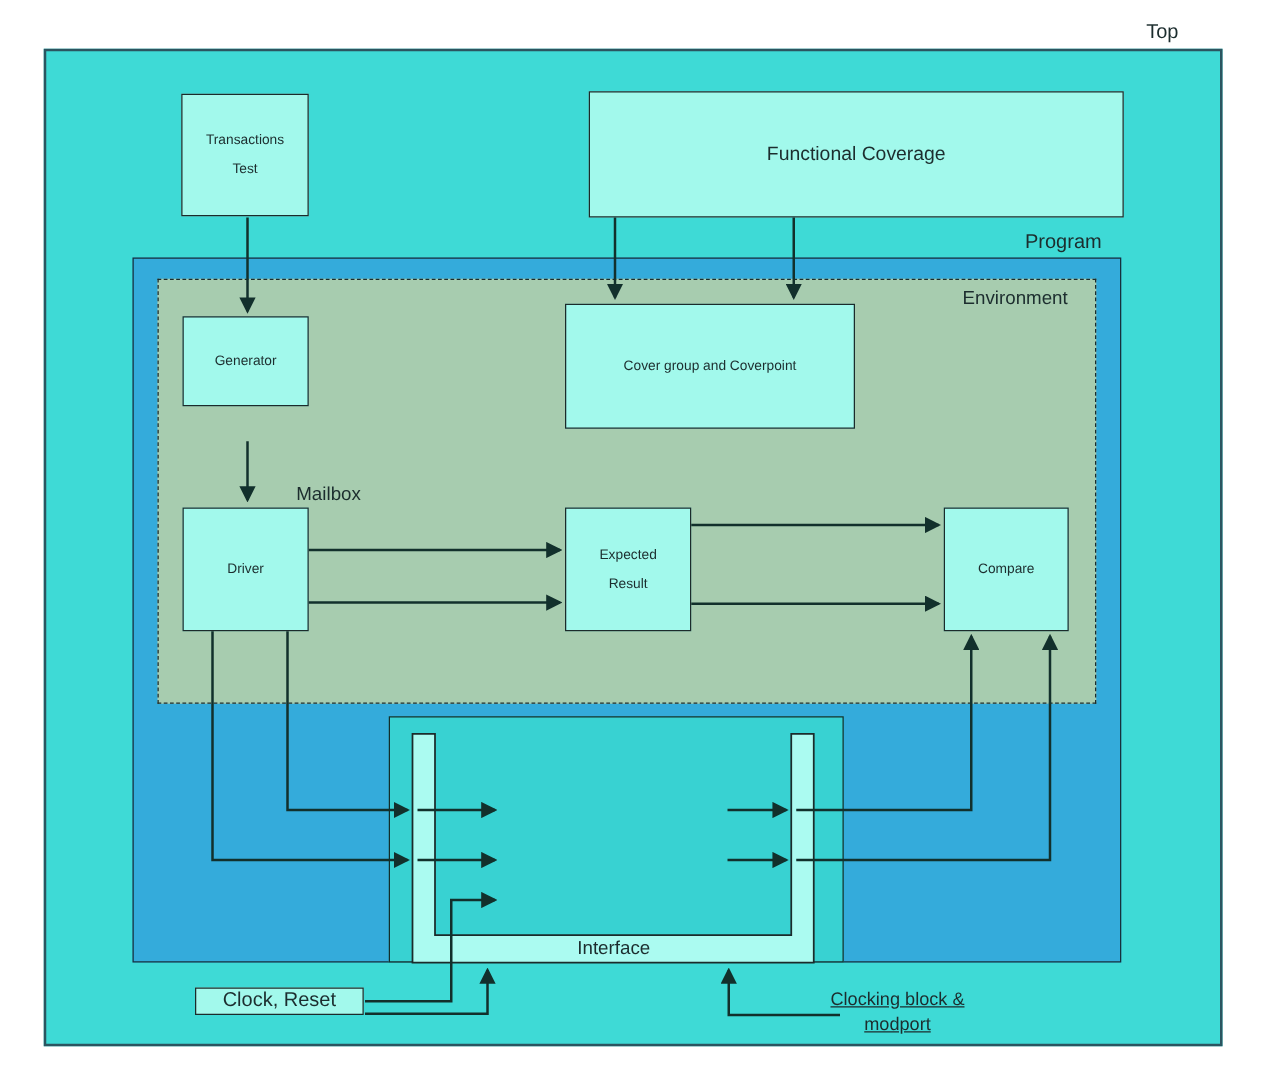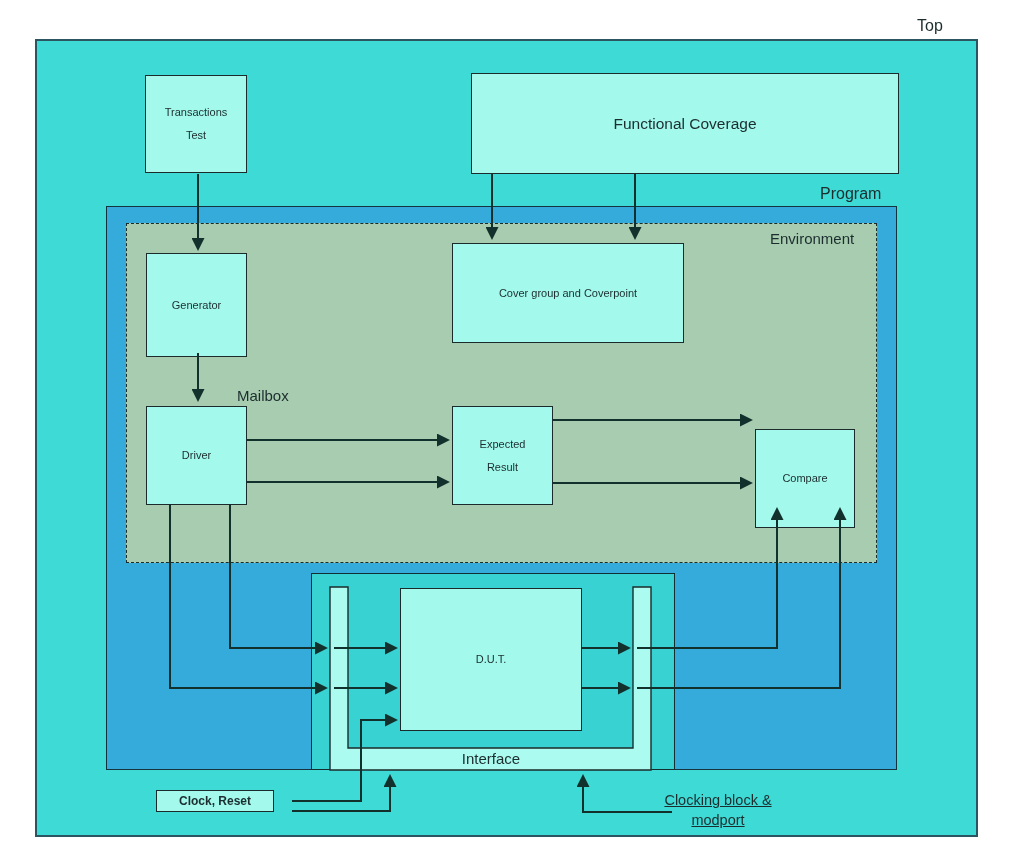--- a/index.html
+++ b/index.html
@@ -37,7 +37,7 @@
 
   <div class="node" style="left:450px;top:73px;width:428px;height:101px;font-size:15.5px;margin-left:21px;">Functional Coverage</div>
 
-  <div class="node" style="left:146px;top:253px;width:101px;height:104px;">Generator</div>
+  <div class="node" style="left:146px;top:253px;width:101px;height:72px;">Generator</div>
 
   <div class="node" style="left:452px;top:243px;width:232px;height:100px;">Cover group and Coverpoint</div>
 

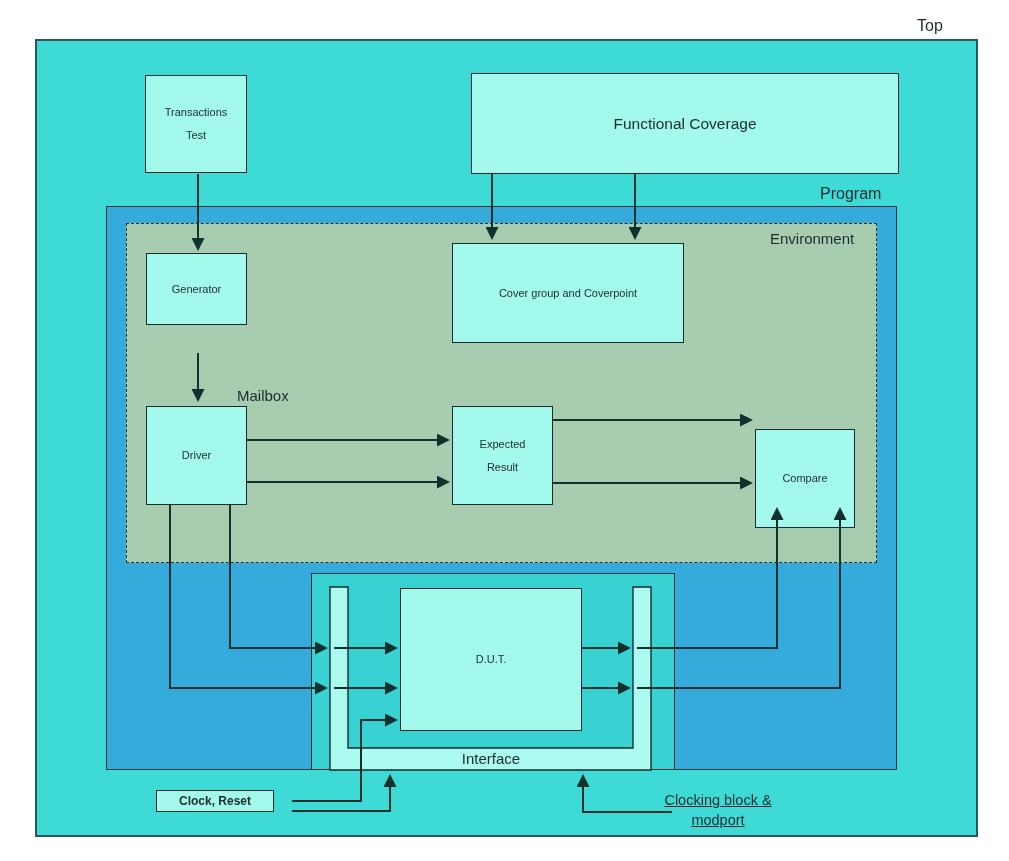--- a/index.html
+++ b/index.html
@@ -46,7 +46,7 @@
   <div class="node" style="left:452px;top:406px;width:101px;height:99px;">Expected
 Result</div>
 
-  <div class="node" style="left:755px;top:406px;width:100px;height:99px;margin-top:23px;">Compare</div>
+  <div class="node" style="left:755px;top:406px;width:100px;height:99px;">Compare</div>
 
   <div class="node" style="left:400px;top:588px;width:182px;height:143px;">D.U.T.</div>
 

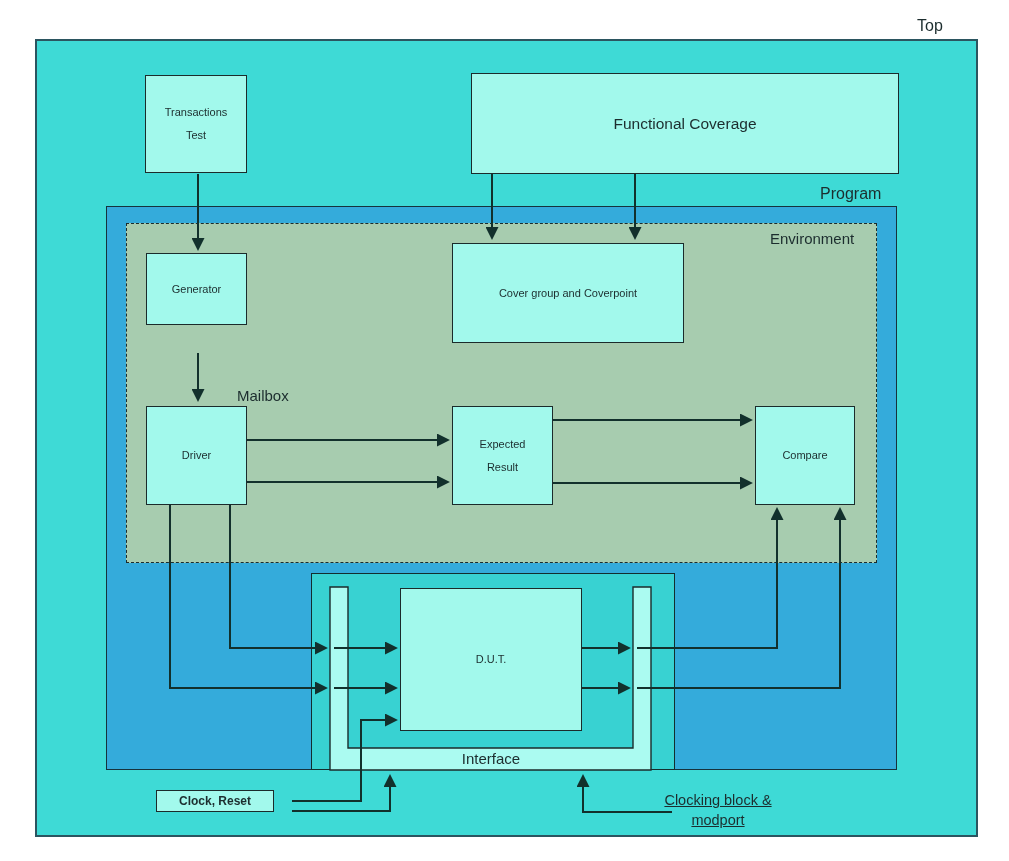--- a/index.html
+++ b/index.html
@@ -48,7 +48,6 @@
 
   <div class="node" style="left:755px;top:406px;width:100px;height:99px;">Compare</div>
 
-  <div class="node" style="left:400px;top:588px;width:182px;height:143px;">D.U.T.</div>
 
   <div class="node" style="left:156px;top:790px;width:118px;height:22px;font-size:12px;line-height:14px;font-weight:bold;">Clock, Reset</div>
 

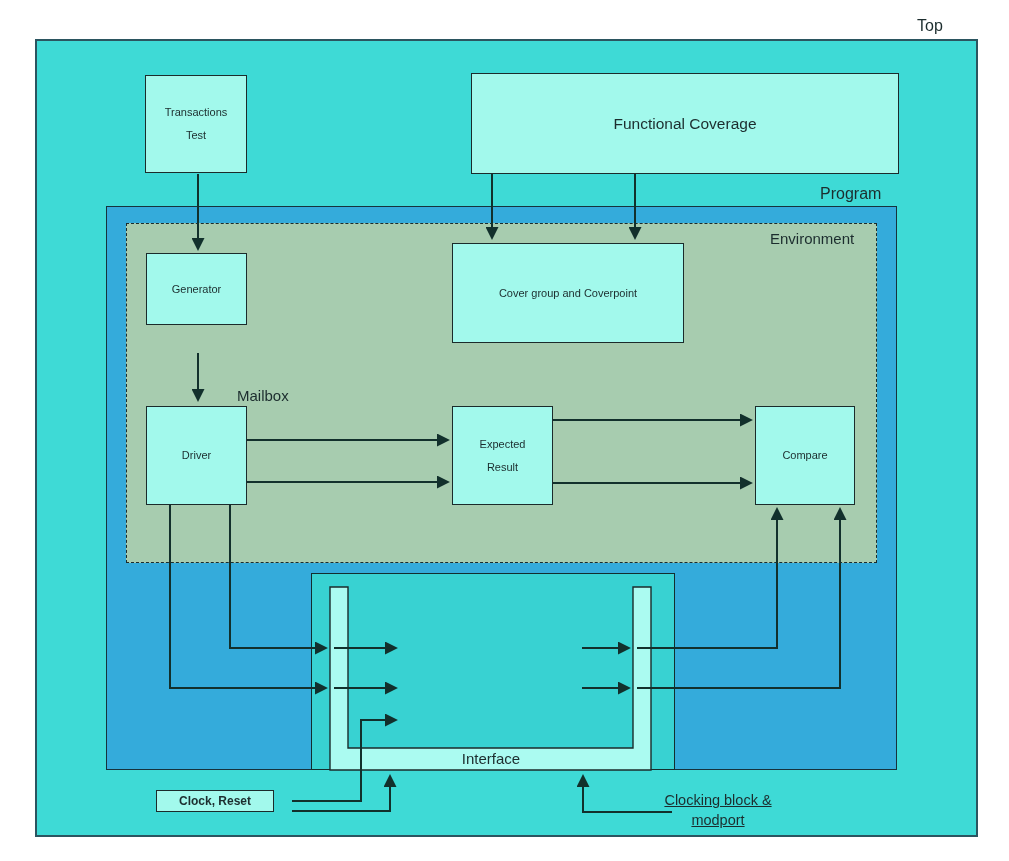--- a/index.html
+++ b/index.html
@@ -49,7 +49,7 @@
   <div class="node" style="left:755px;top:406px;width:100px;height:99px;">Compare</div>
 
 
-  <div class="node" style="left:156px;top:790px;width:118px;height:22px;font-size:12px;line-height:14px;font-weight:bold;">Clock, Reset</div>
+  <div class="node" style="left:156px;top:790px;width:135px;height:22px;font-size:16px;line-height:14px;">Clock, Reset</div>
 
   <div class="lbl" style="left:917px;top:17px;">Top</div>
 

